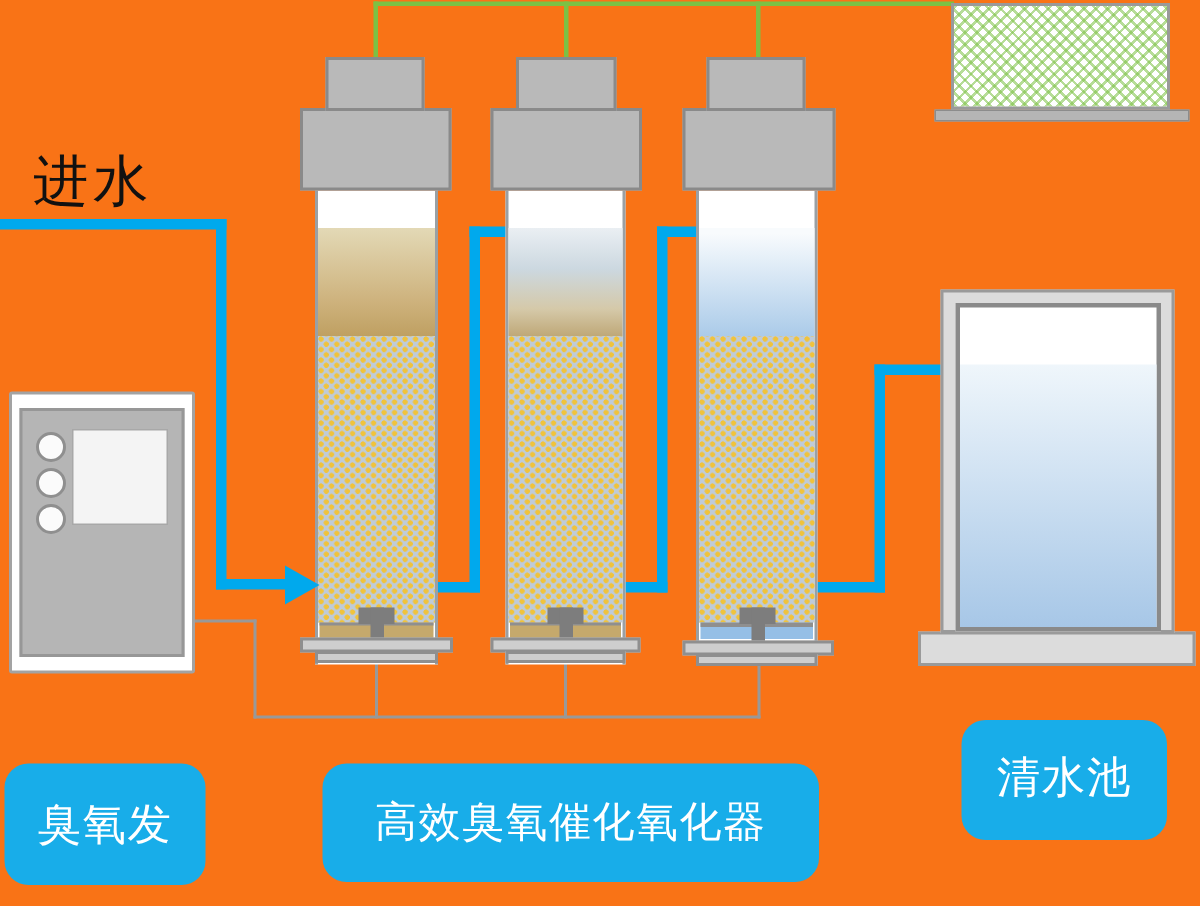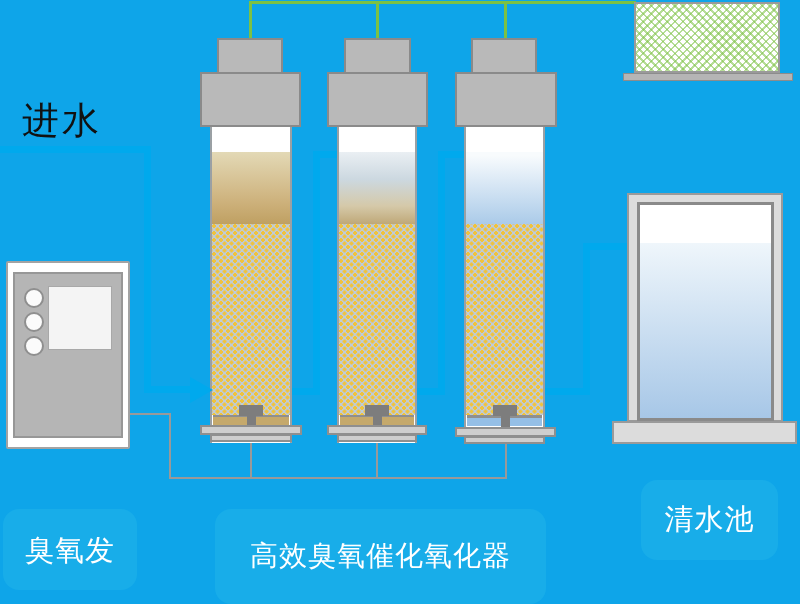--- a/index.html
+++ b/index.html
@@ -4,7 +4,7 @@
 <style>
   html,body{margin:0;padding:0;background:#ffffff;}
   .canvas{
-    position:relative;width:800px;height:604px;overflow:hidden;background:#0ea5e9;
+    position:relative;width:800px;height:604px;overflow:hidden;background:#f97316;
     font-family:"Liberation Sans","DejaVu Sans",sans-serif;
   }
 

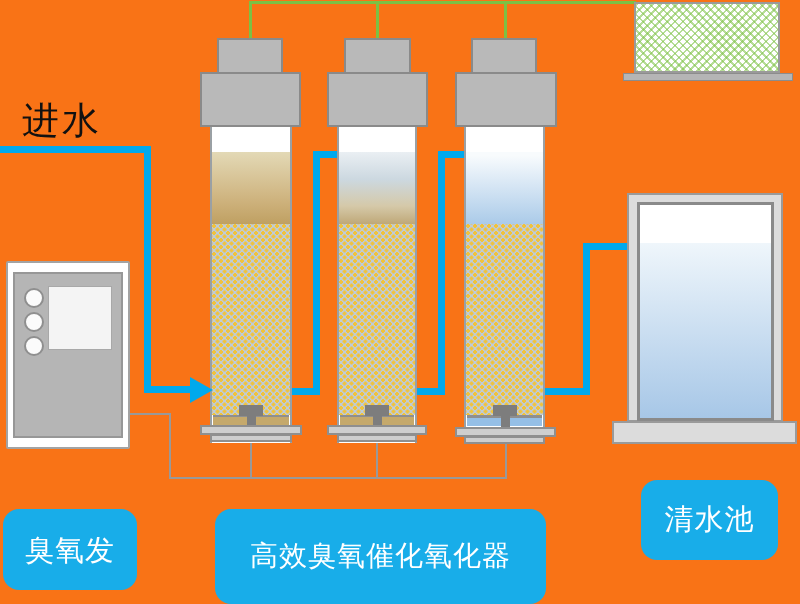--- a/index.html
+++ b/index.html
@@ -85,7 +85,7 @@
     border-radius:16px;font-size:28px;letter-spacing:1px;line-height:1.3;}
   .tag-tailgas{left:627px;top:93px;width:160px;height:80px;font-size:27px;}
   .tag-ozone{left:3px;top:509px;width:134px;height:81px;font-size:29px;flex-direction:column;line-height:36px;}
-  .tag-oxidizer{left:215px;top:509px;width:331px;height:95px;font-size:28px;}
+  .tag-oxidizer{left:215px;top:509px;width:331px;height:79px;font-size:28px;}
   .tag-clean{left:641px;top:480px;width:137px;height:80px;font-size:29px;}
 </style>
 </head>

